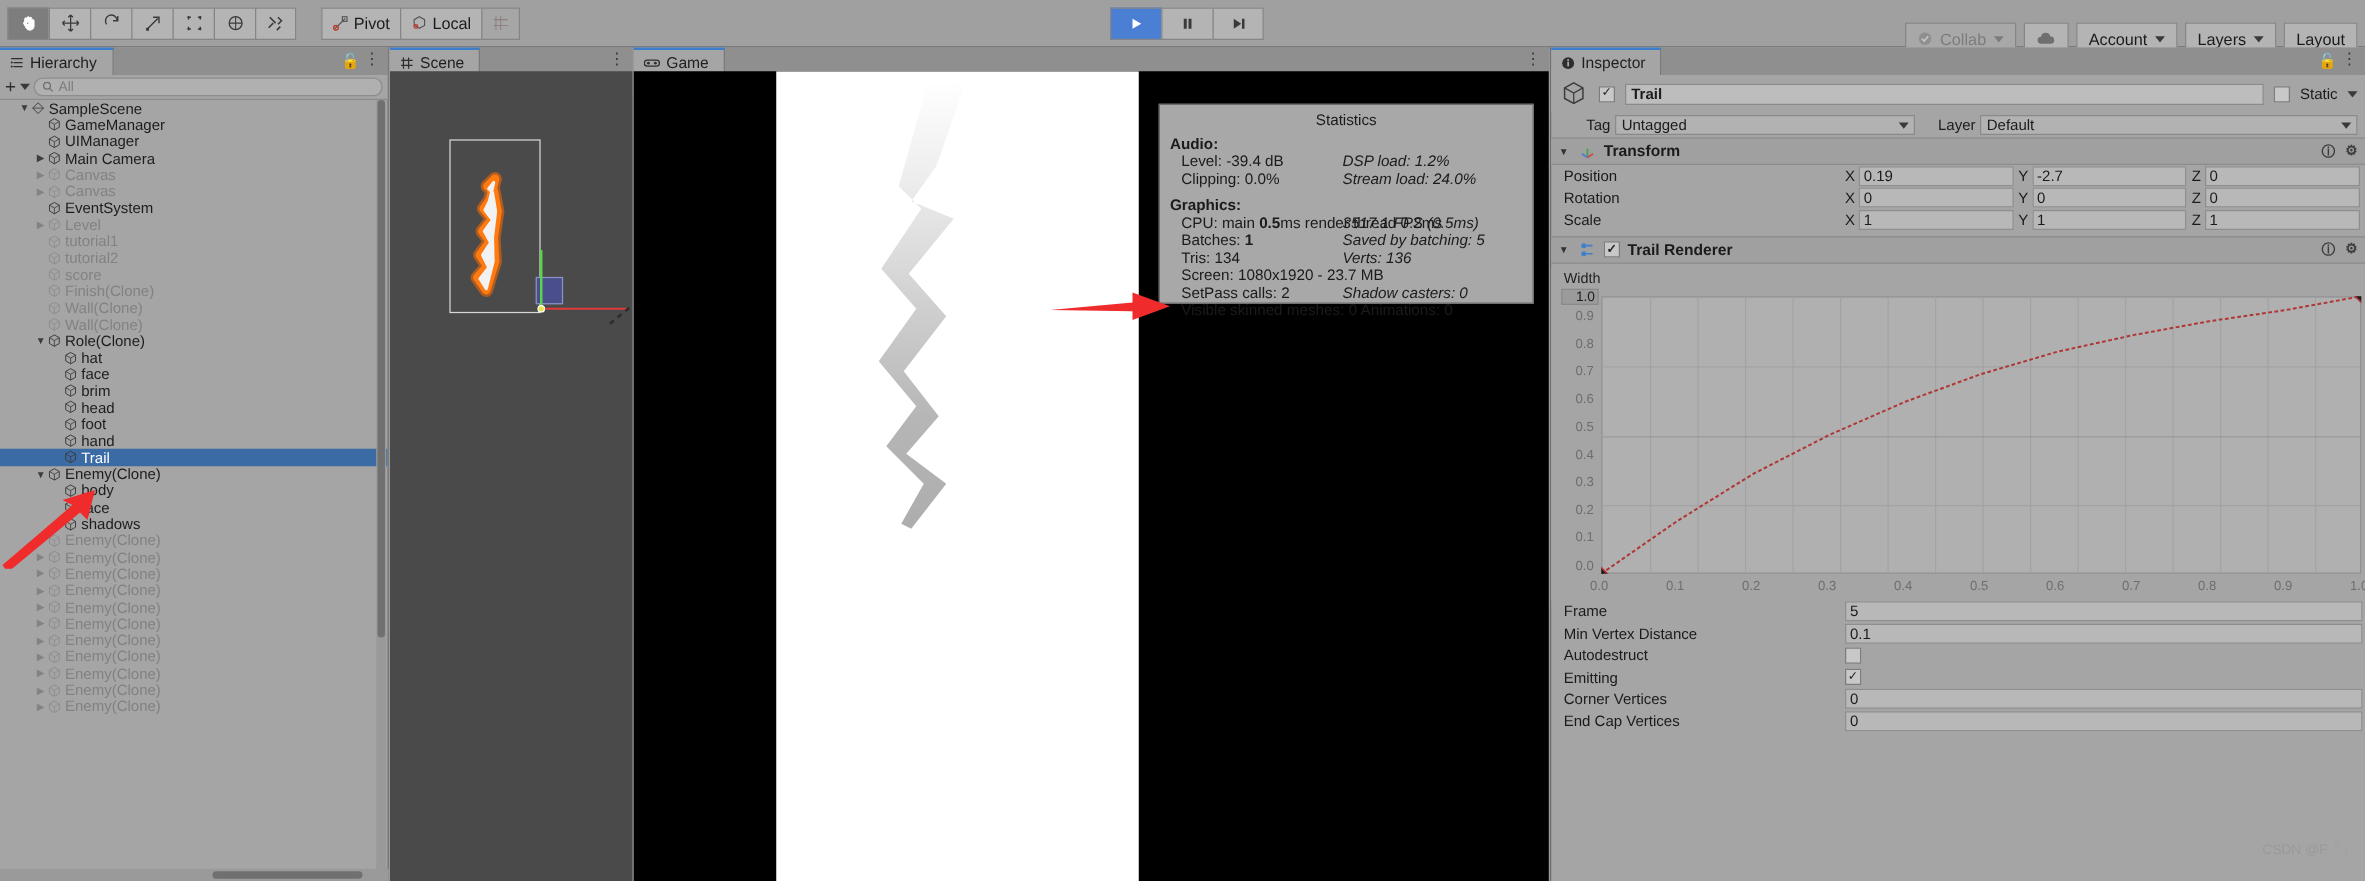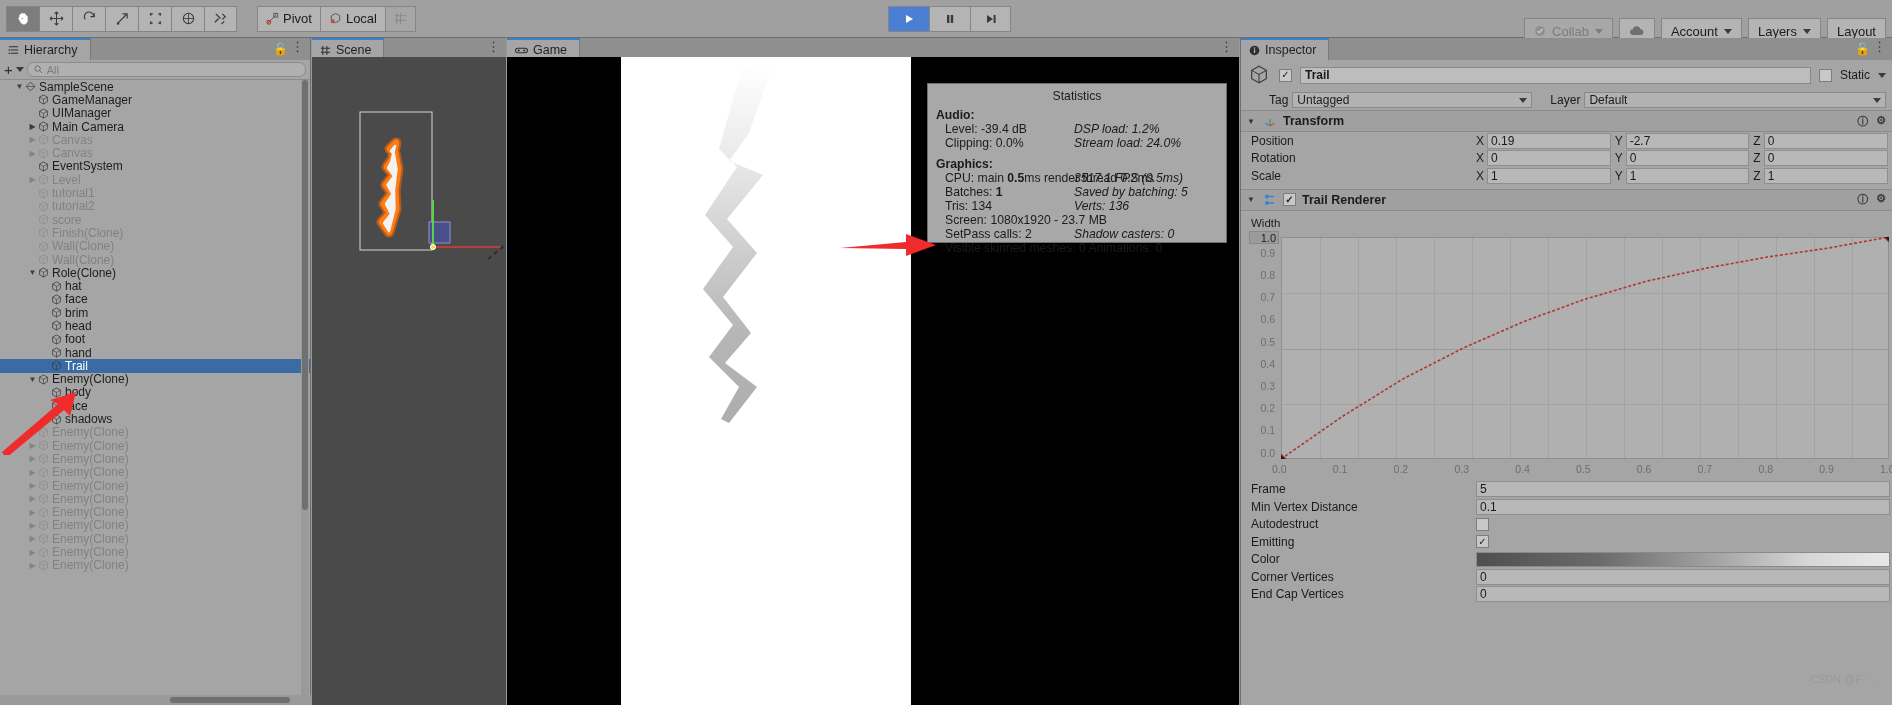--- a/index.html
+++ b/index.html
@@ -1127,10 +1127,6 @@
           <div class="cbx">✓</div>
         </div>
         <div class="prow">
-          <span class="plabel">Color</span>
-          <div class="color-field"></div>
-        </div>
-        <div class="prow">
           <span class="plabel">Corner Vertices</span>
           <div class="pfield">
             <span>0</span>

